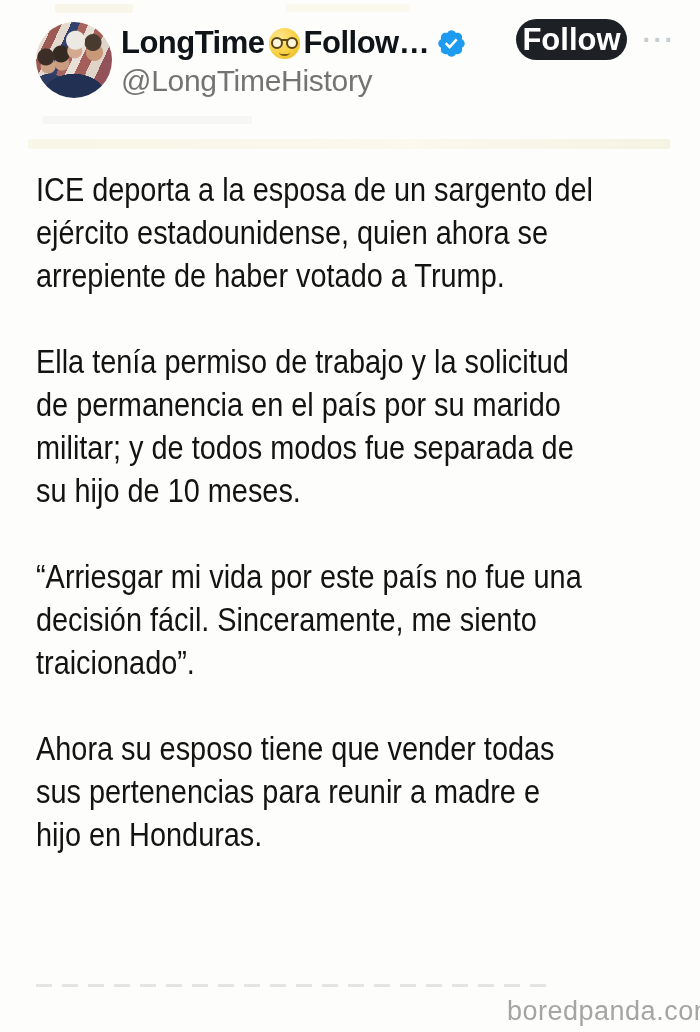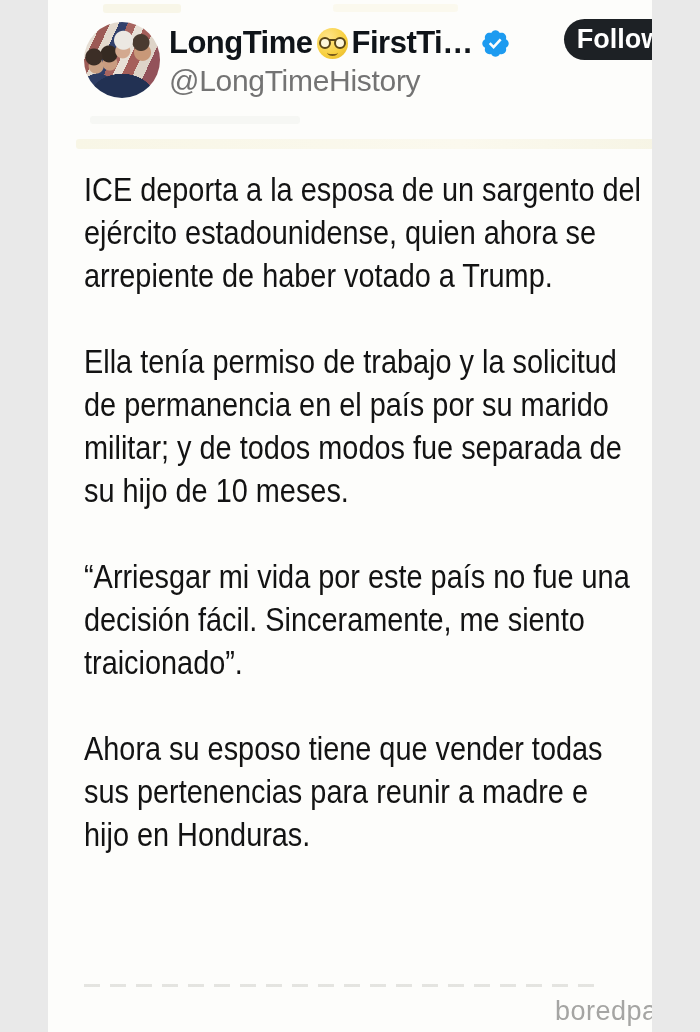--- a/index.html
+++ b/index.html
@@ -4,7 +4,7 @@
 <style>
   html,body{margin:0;padding:0;background:#e9e9e9;}
   .screen{
-    position:relative;width:604px;height:1032px;margin:0 auto;
+    position:relative;width:700px;height:1032px;margin:0 auto;
     background:#fdfdfb;overflow:hidden;
     font-family:"Liberation Sans", sans-serif;
   }

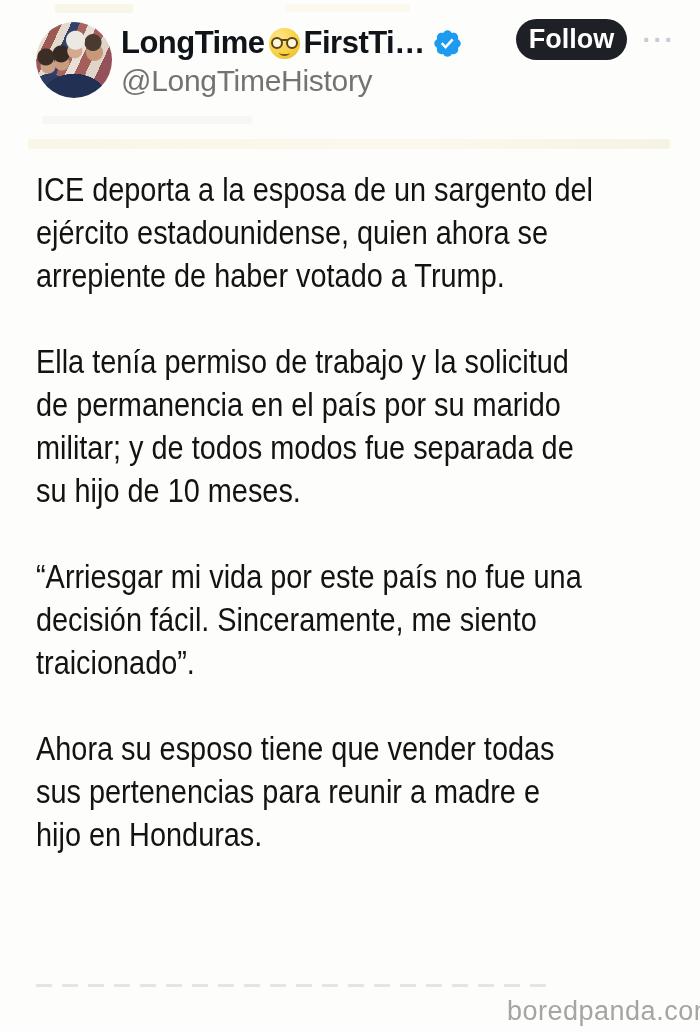--- a/index.html
+++ b/index.html
@@ -111,7 +111,7 @@
       <span class="nerd-bridge"></span>
       <span class="nerd-smile"></span>
     </span>
-    <span class="display-name">FirstTi…</span>
+    <span class="display-name">Follow…</span>
     <svg class="verified" viewBox="0 0 24 24">
       <path fill="#1d9bf0" d="M22.25 12c0-1.43-.88-2.67-2.19-3.34.46-1.39.2-2.9-.81-3.91s-2.52-1.27-3.91-.81c-.66-1.31-1.91-2.19-3.34-2.19s-2.67.88-3.33 2.19c-1.4-.46-2.91-.2-3.92.81s-1.26 2.52-.8 3.91c-1.31.67-2.2 1.91-2.2 3.34s.89 2.67 2.2 3.34c-.46 1.39-.21 2.9.8 3.91s2.52 1.26 3.91.81c.67 1.31 1.91 2.19 3.34 2.19s2.68-.88 3.34-2.19c1.39.45 2.9.2 3.91-.81s1.27-2.52.81-3.91c1.31-.67 2.19-1.91 2.19-3.34zm-11.71 4.2L6.8 12.46l1.41-1.42 2.26 2.26 4.8-5.23 1.47 1.36-6.2 6.77z"></path>
     </svg>

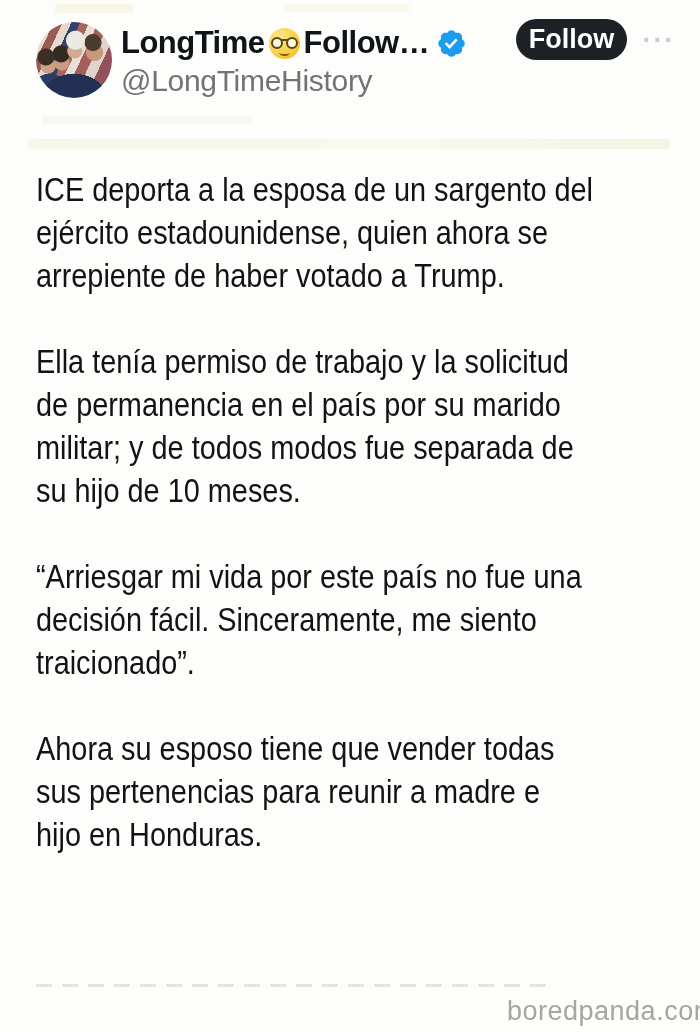--- a/index.html
+++ b/index.html
@@ -41,7 +41,7 @@
   .follow-btn{
     position:absolute;left:516px;top:19px;width:111px;height:41px;
     border:none;border-radius:21px;background:#1d2125;color:#ffffff;
-    font-family:"Liberation Sans",sans-serif;font-weight:700;font-size:27px;
+    font-family:"Liberation Sans",sans-serif;font-weight:700;font-size:31px;
     cursor:pointer;
   }
   .more-btn{

